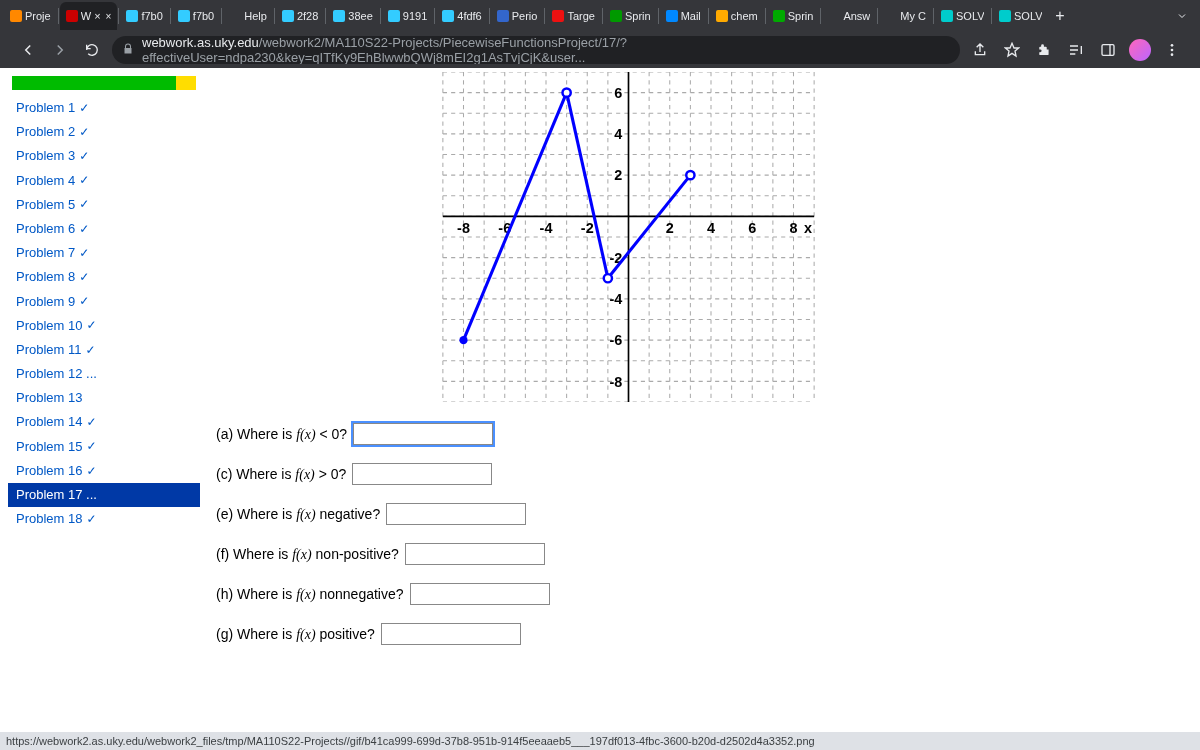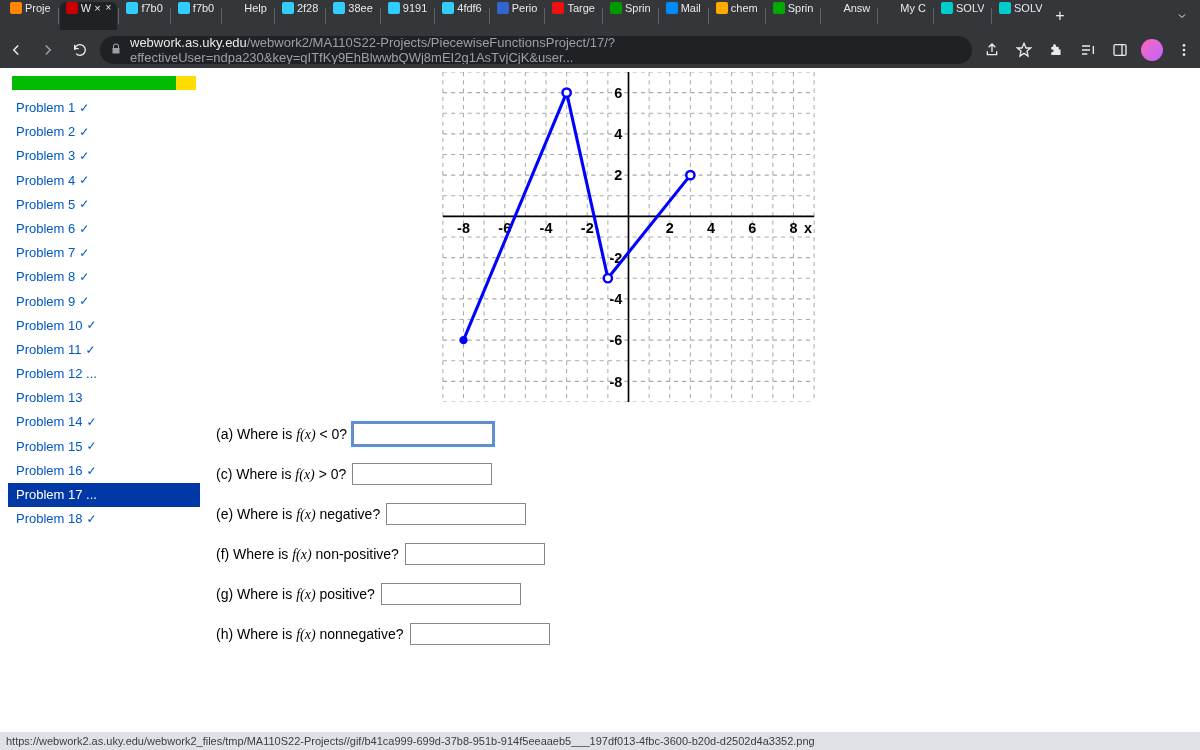--- a/index.html
+++ b/index.html
@@ -7,7 +7,7 @@
 
 .chrome-top { background: #35363a; color: #e8eaed; }
 .tabs-row { display: flex; align-items: center; height: 32px; font-size: 11px; padding: 0 4px; gap: 0; }
-.tab { display: flex; align-items: flex-start; padding: 0 6px; height: 28px; border-radius: 6px 6px 0 0; white-space: nowrap; overflow: hidden; gap: 3px; position: relative; cursor: pointer; }
+.tab { display: flex; align-items: center; padding: 0 6px; height: 28px; border-radius: 6px 6px 0 0; white-space: nowrap; overflow: hidden; gap: 3px; position: relative; cursor: pointer; }
 .tab.active { background: #202124; }
 .tab-sep { width: 1px; height: 16px; background: #5f6368; margin: 0 1px; }
 .tab-txt { max-width: 28px; overflow: hidden; font-size: 11px; }

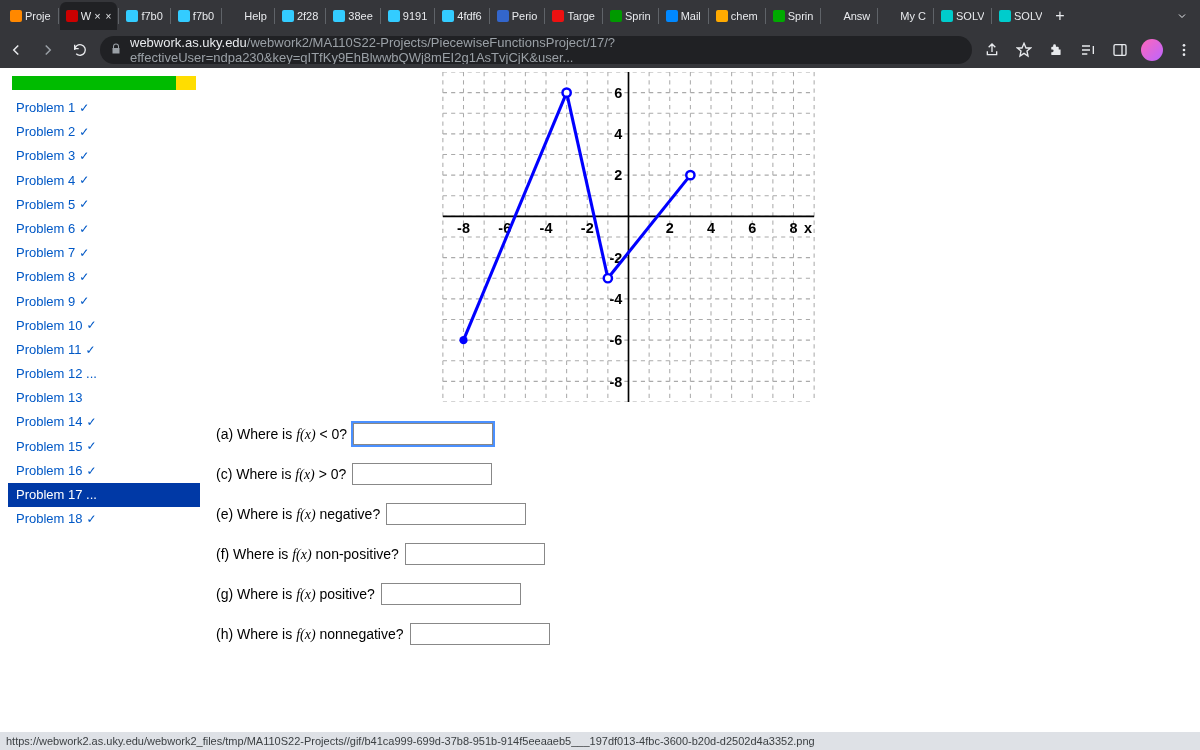--- a/index.html
+++ b/index.html
@@ -17,7 +17,7 @@
 .min-row { display: flex; align-items: center; margin-left: auto; gap: 12px; padding-right: 8px; }
 .min-row svg { width: 12px; height: 12px; }
 
-.toolbar-row { display: flex; align-items: center; height: 36px; background: #35363a; padding: 0 4px; gap: 8px; }
+.toolbar-row { display: flex; align-items: center; height: 36px; background: #35363a; padding: 0 16px; gap: 8px; }
 .nav-btn { color: #9aa0a6; cursor: pointer; display: flex; align-items: center; justify-content: center; width: 24px; height: 24px; border-radius: 50%; }
 .nav-btn.enabled { color: #e8eaed; }
 .url-bar { flex: 1; background: #202124; border-radius: 18px; height: 28px; display: flex; align-items: center; padding: 0 10px; color: #9aa0a6; font-size: 13px; gap: 8px; overflow: hidden; }

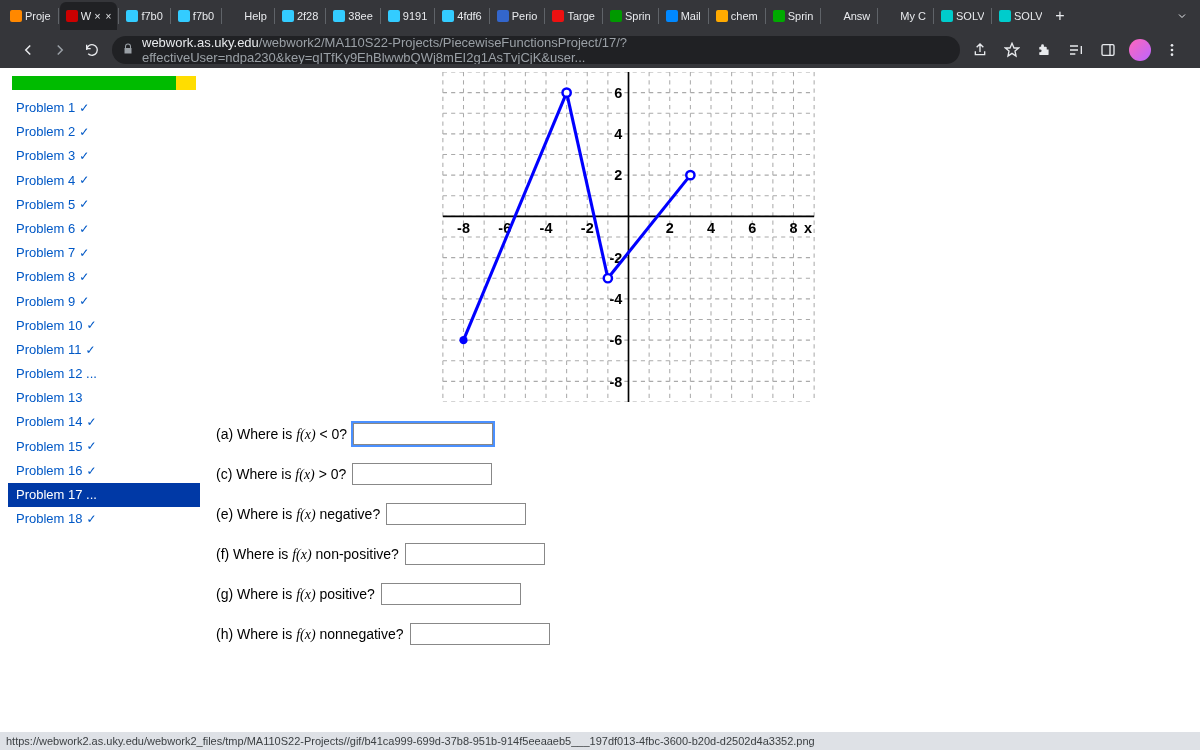--- a/index.html
+++ b/index.html
@@ -344,11 +344,11 @@
           <input class="q-input" style="">
         </div>
       <div class="q-row">
+          <span><span>(h) Where is </span><span class="fn">f(x)</span><span> nonnegative?</span></span> 
+          <input class="q-input" style="">
+        </div>
+      <div class="q-row">
           <span><span>(g) Where is </span><span class="fn">f(x)</span><span> positive?</span></span> 
-          <input class="q-input" style="">
-        </div>
-      <div class="q-row">
-          <span><span>(h) Where is </span><span class="fn">f(x)</span><span> nonnegative?</span></span> 
           <input class="q-input" style="">
         </div>
     </div>

